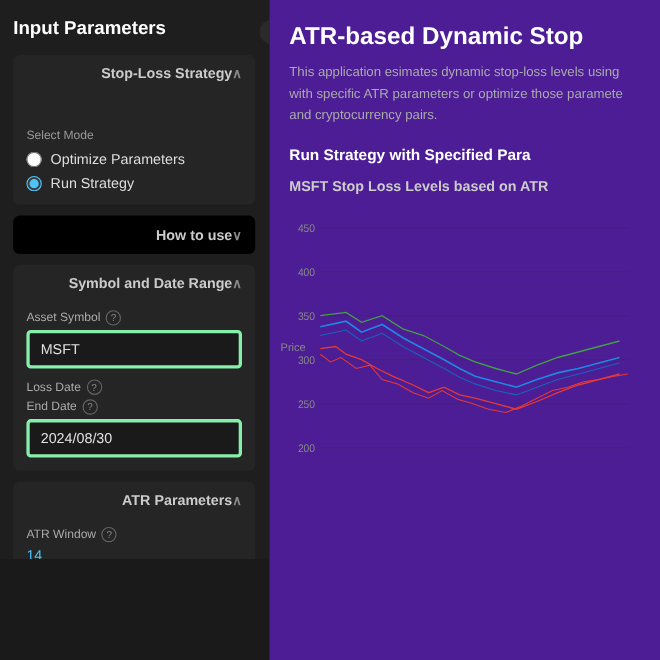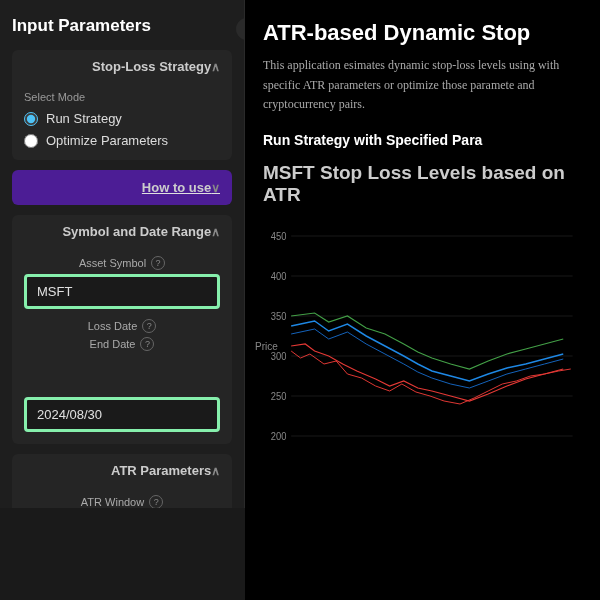--- a/index.html
+++ b/index.html
@@ -193,7 +193,7 @@
     
     .main-panel {
       flex: 1;
-      background: #000000;
+      background: #4c1d95;
       padding: 20px 18px;
       overflow-y: auto;
     }

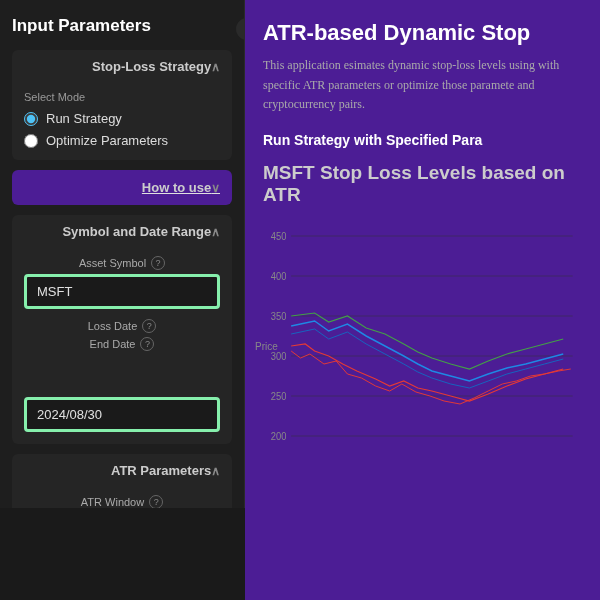--- a/index.html
+++ b/index.html
@@ -211,7 +211,6 @@
       color: #aaa;
       margin-bottom: 18px;
       line-height: 1.6;
-      font-family: Liberation Serif, serif;
     }
 
     .section-title {

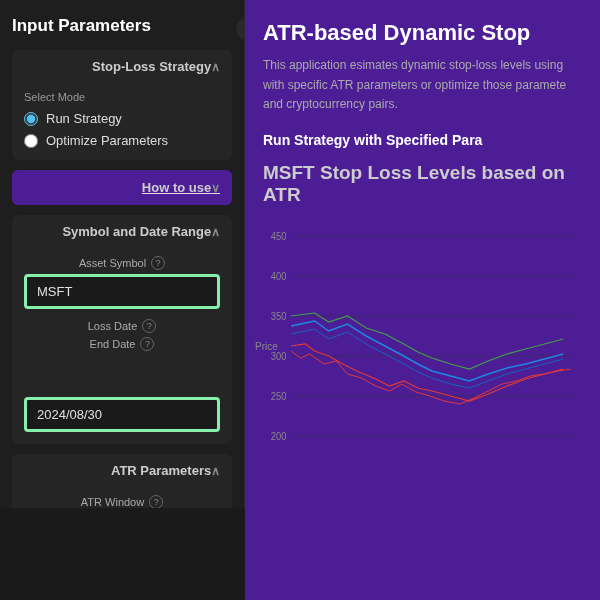--- a/index.html
+++ b/index.html
@@ -82,6 +82,7 @@
       font-size: 11px;
       color: #999;
       margin-bottom: 8px;
+      margin-top: 26px;
     }
 
     .radio-group {

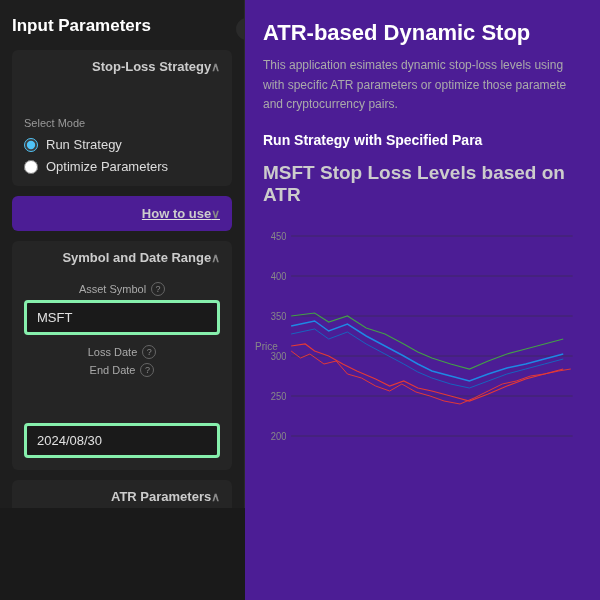--- a/index.html
+++ b/index.html
@@ -281,12 +281,12 @@
       <div class="select-mode-label">Select Mode</div>
       <div class="radio-group">
         <label class="radio-item">
+          <input type="radio" name="mode" style="">
+          <span>Optimize Parameters</span>
+        </label>
+        <label class="radio-item">
           <input type="radio" name="mode" checked="" style="">
           <span>Run Strategy</span>
-        </label>
-        <label class="radio-item">
-          <input type="radio" name="mode" style="">
-          <span>Optimize Parameters</span>
         </label>
       </div>
     </div>

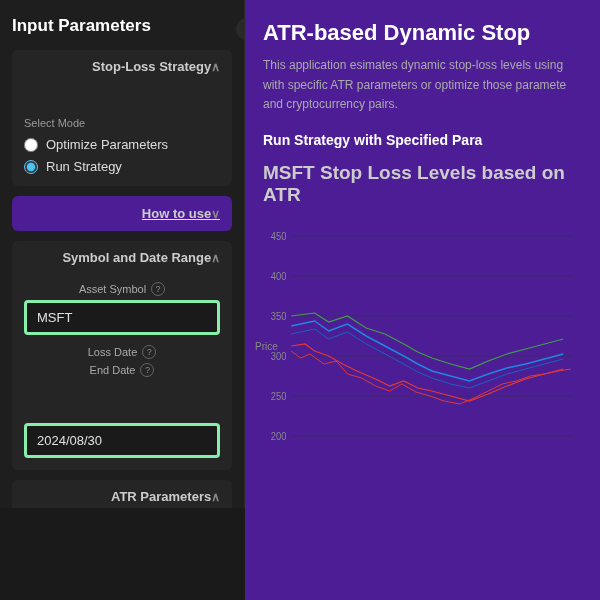--- a/index.html
+++ b/index.html
@@ -222,7 +222,7 @@
     }
 
     .chart-title {
-      font-size: 19px;
+      font-size: 13px;
       font-weight: 600;
       color: #cccccc;
       margin-bottom: 10px;

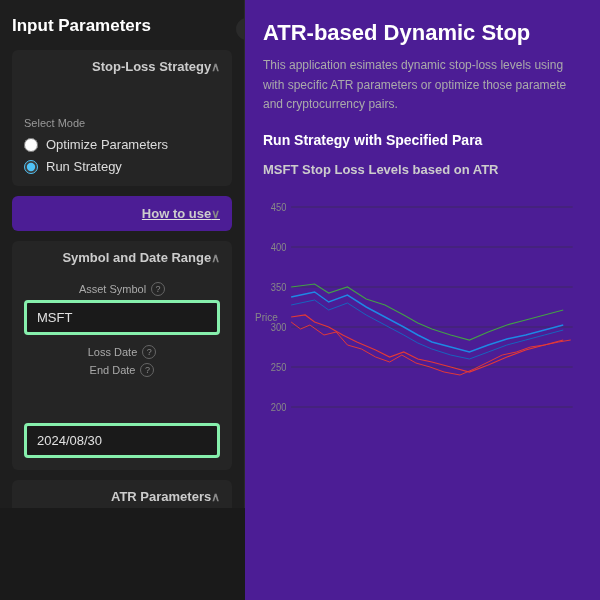--- a/index.html
+++ b/index.html
@@ -109,10 +109,9 @@
 
     
     .how-to-use {
-      background: #4c1d95;
+      background: #000000;
       border-radius: 6px;
       margin-bottom: 10px;
-      text-decoration: underline;
     }
 
     .how-to-use .section-header {

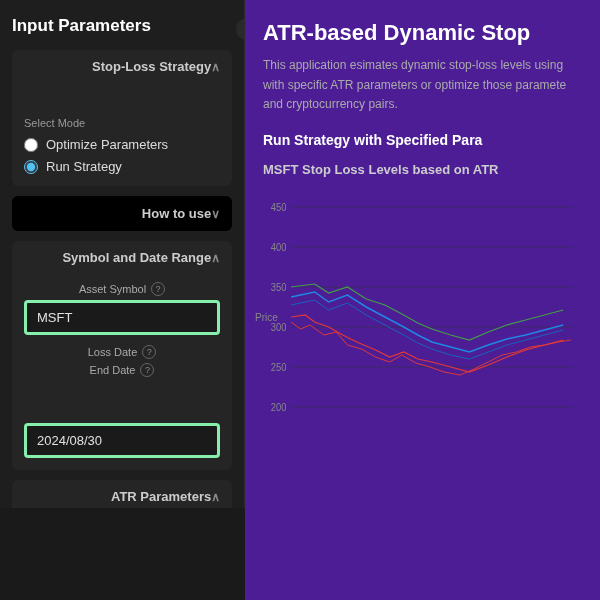--- a/index.html
+++ b/index.html
@@ -126,7 +126,6 @@
       display: flex;
       align-items: center;
       gap: 5px;
-      justify-content: center;
     }
 
     .field-label .info-icon {

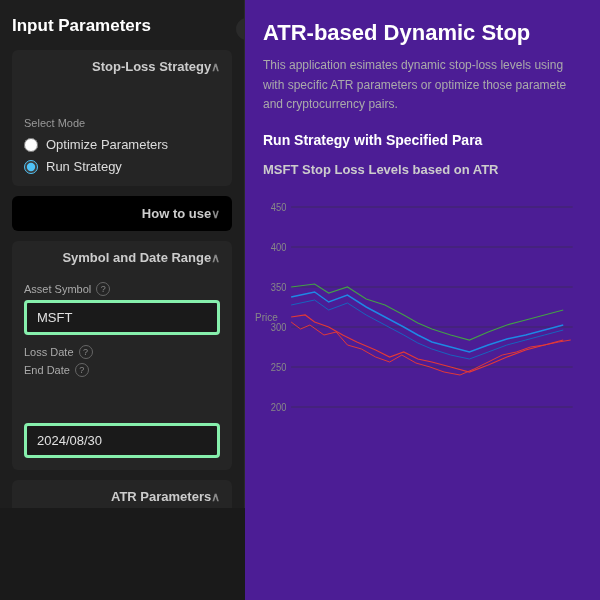--- a/index.html
+++ b/index.html
@@ -155,7 +155,6 @@
 
     .field-input:last-child {
       margin-bottom: 0;
-      margin-top: 42px;
     }
 
     

